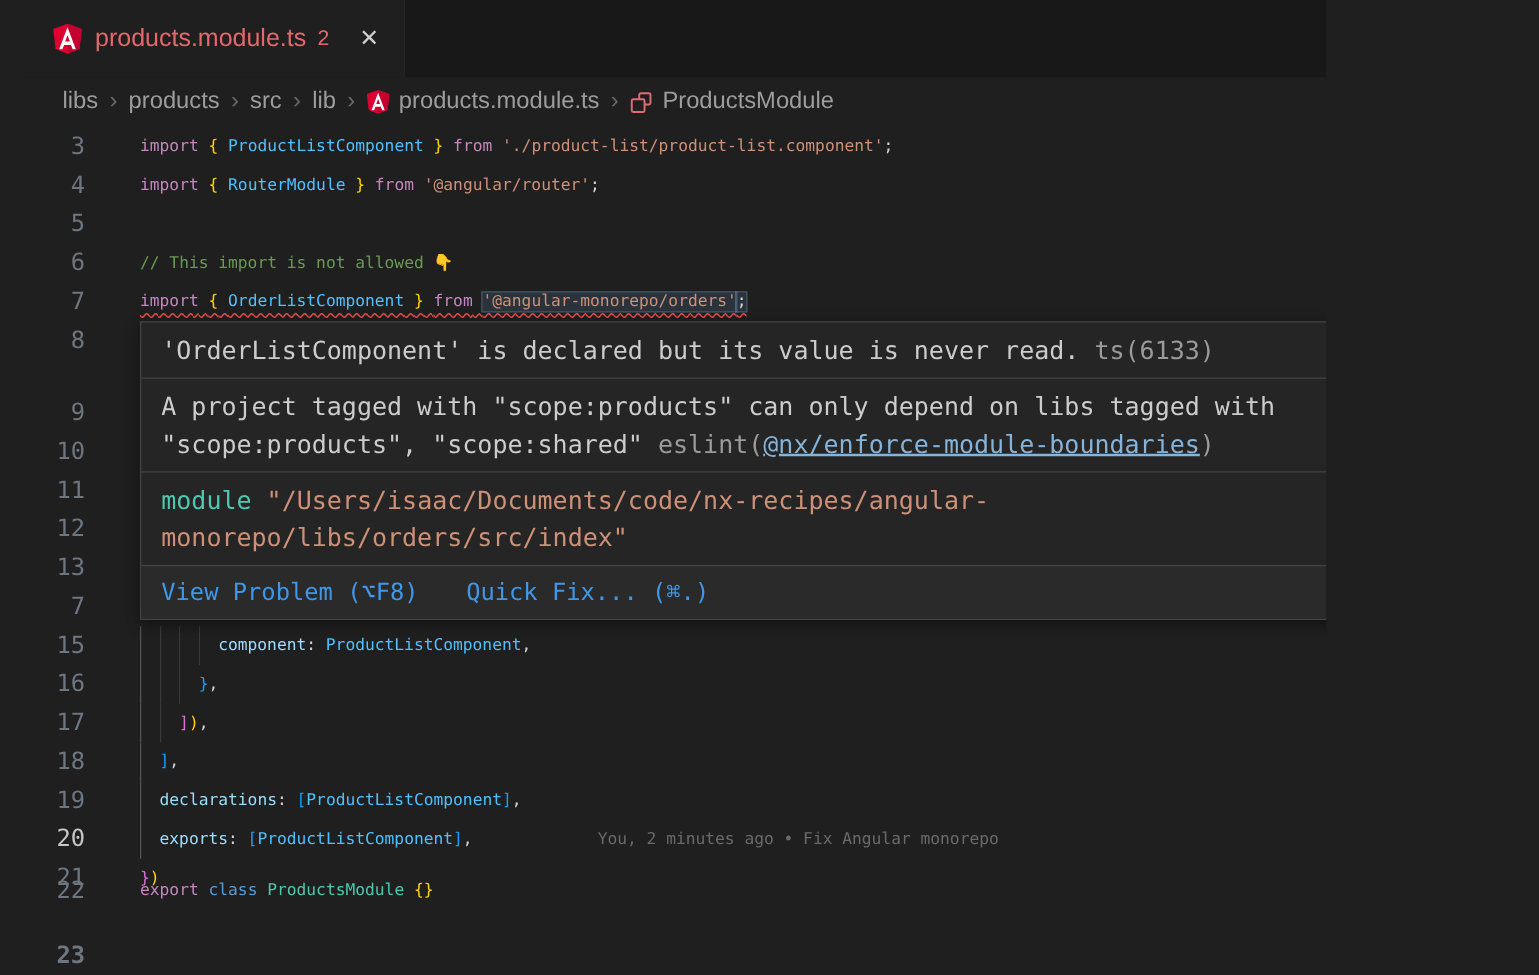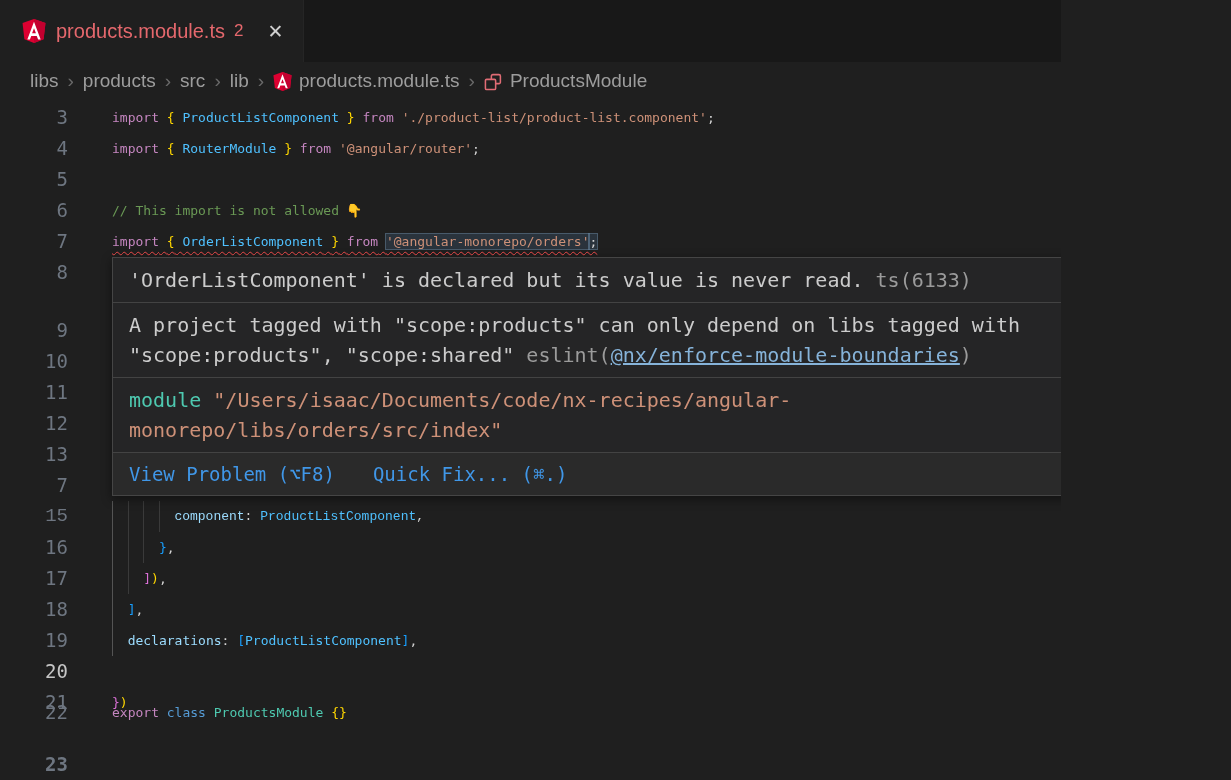--- a/index.html
+++ b/index.html
@@ -9,7 +9,7 @@
     font-family:"DejaVu Sans Mono", monospace;
     overflow:hidden;
   }
-  .window { position:relative; width:1061px; height:780px; background:#1f1f1f; overflow:hidden; }
+  .window { position:relative; width:1061px; height:780px; background:#1f1f1f; overflow:hidden;padding-left:20px; }
 
   
   .tabbar { height:62px; background:#181818; display:flex; align-items:stretch; }

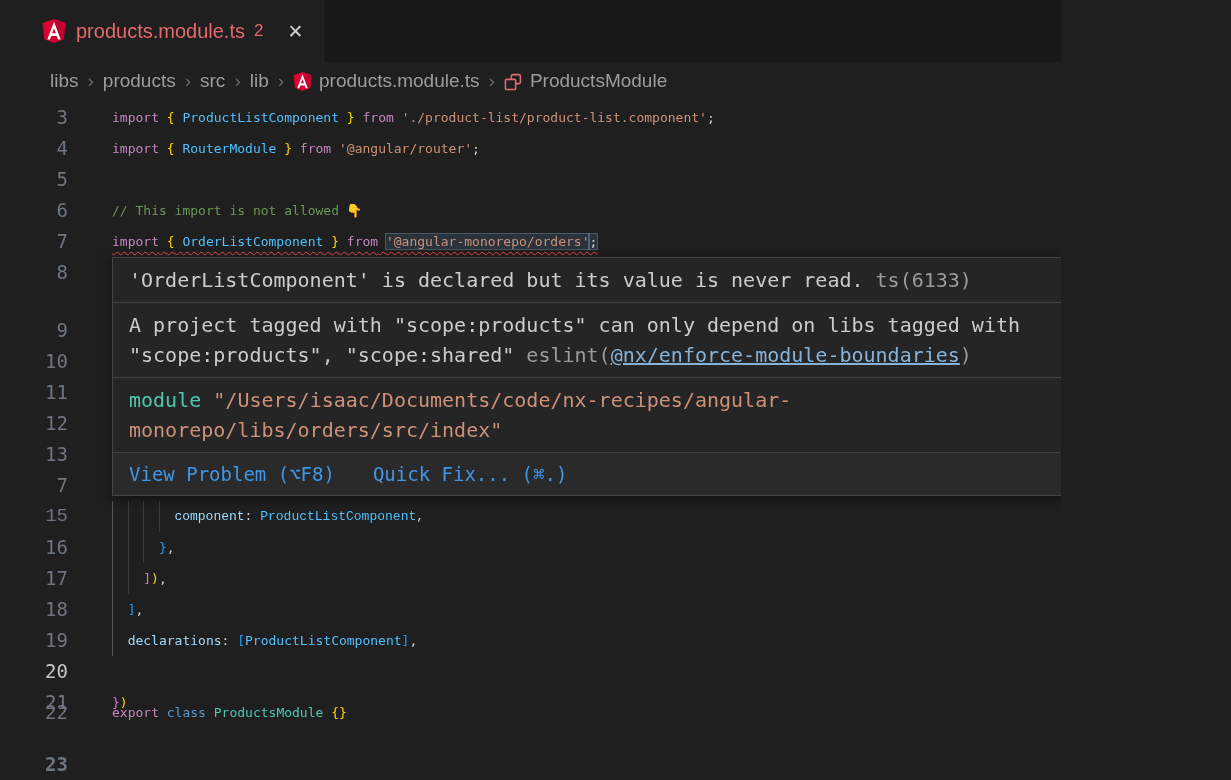--- a/index.html
+++ b/index.html
@@ -208,7 +208,7 @@
         <span class="lnum">7</span>
         <span class="ltext"></span>
       </div>
-      <div class="line" style="top: 401px; font-family: Liberation Mono, monospace;">
+      <div class="line" style="top: 401px;">
         <span class="lnum">15</span>
         <span class="ltext"><span class="guide ga"></span><span class="guide"></span><span class="guide"></span><span class="guide"></span><span class="prop">component</span><span class="pun">: </span><span class="cls">ProductListComponent</span><span class="pun">,</span></span>
       </div>

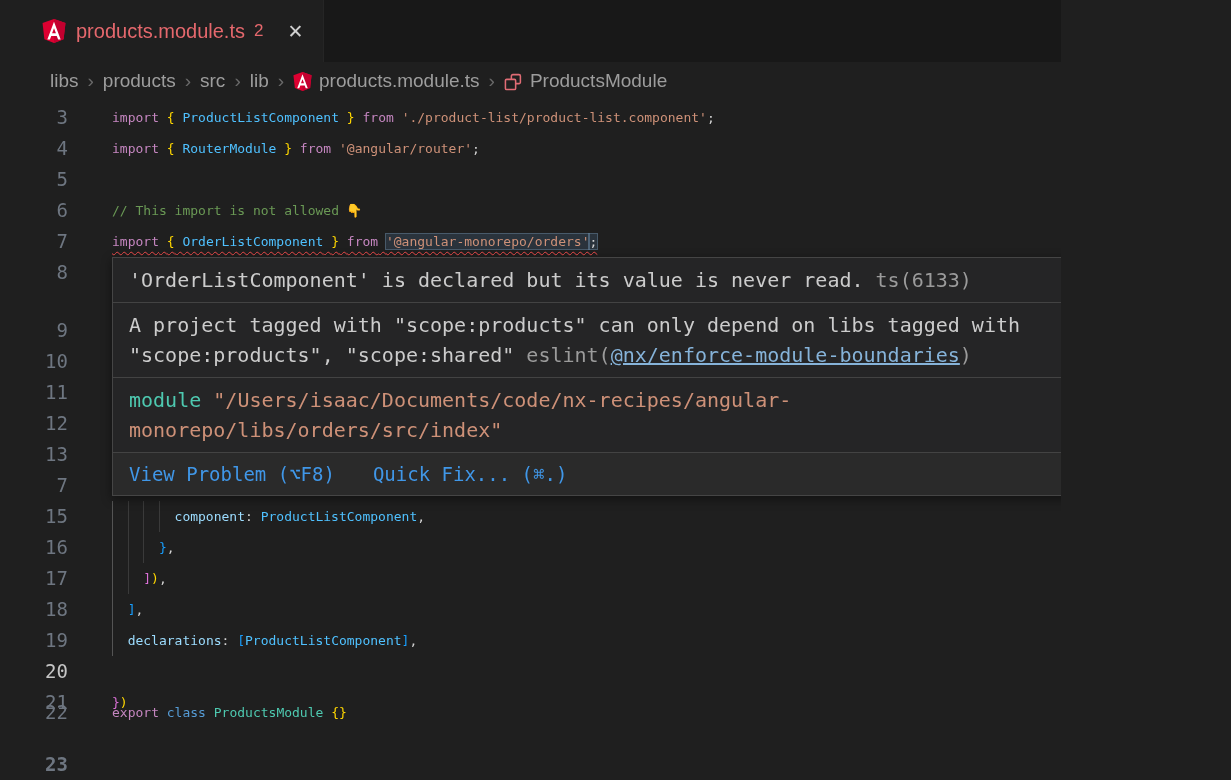--- a/index.html
+++ b/index.html
@@ -230,6 +230,7 @@
       </div>
       <div class="line active" style="top: 556px;">
         <span class="lnum">20</span>
+        <span class="ltext"><span class="guide ga"></span><span class="prop">exports</span><span class="pun">: </span><span class="b3">[</span><span class="cls">ProductListComponent</span><span class="b3">]</span><span class="pun">,</span><span class="blame">You, 2 minutes ago • Fix Angular monorepo</span></span>
       </div>
       <div class="line" style="top: 587px;">
         <span class="lnum">21</span>

